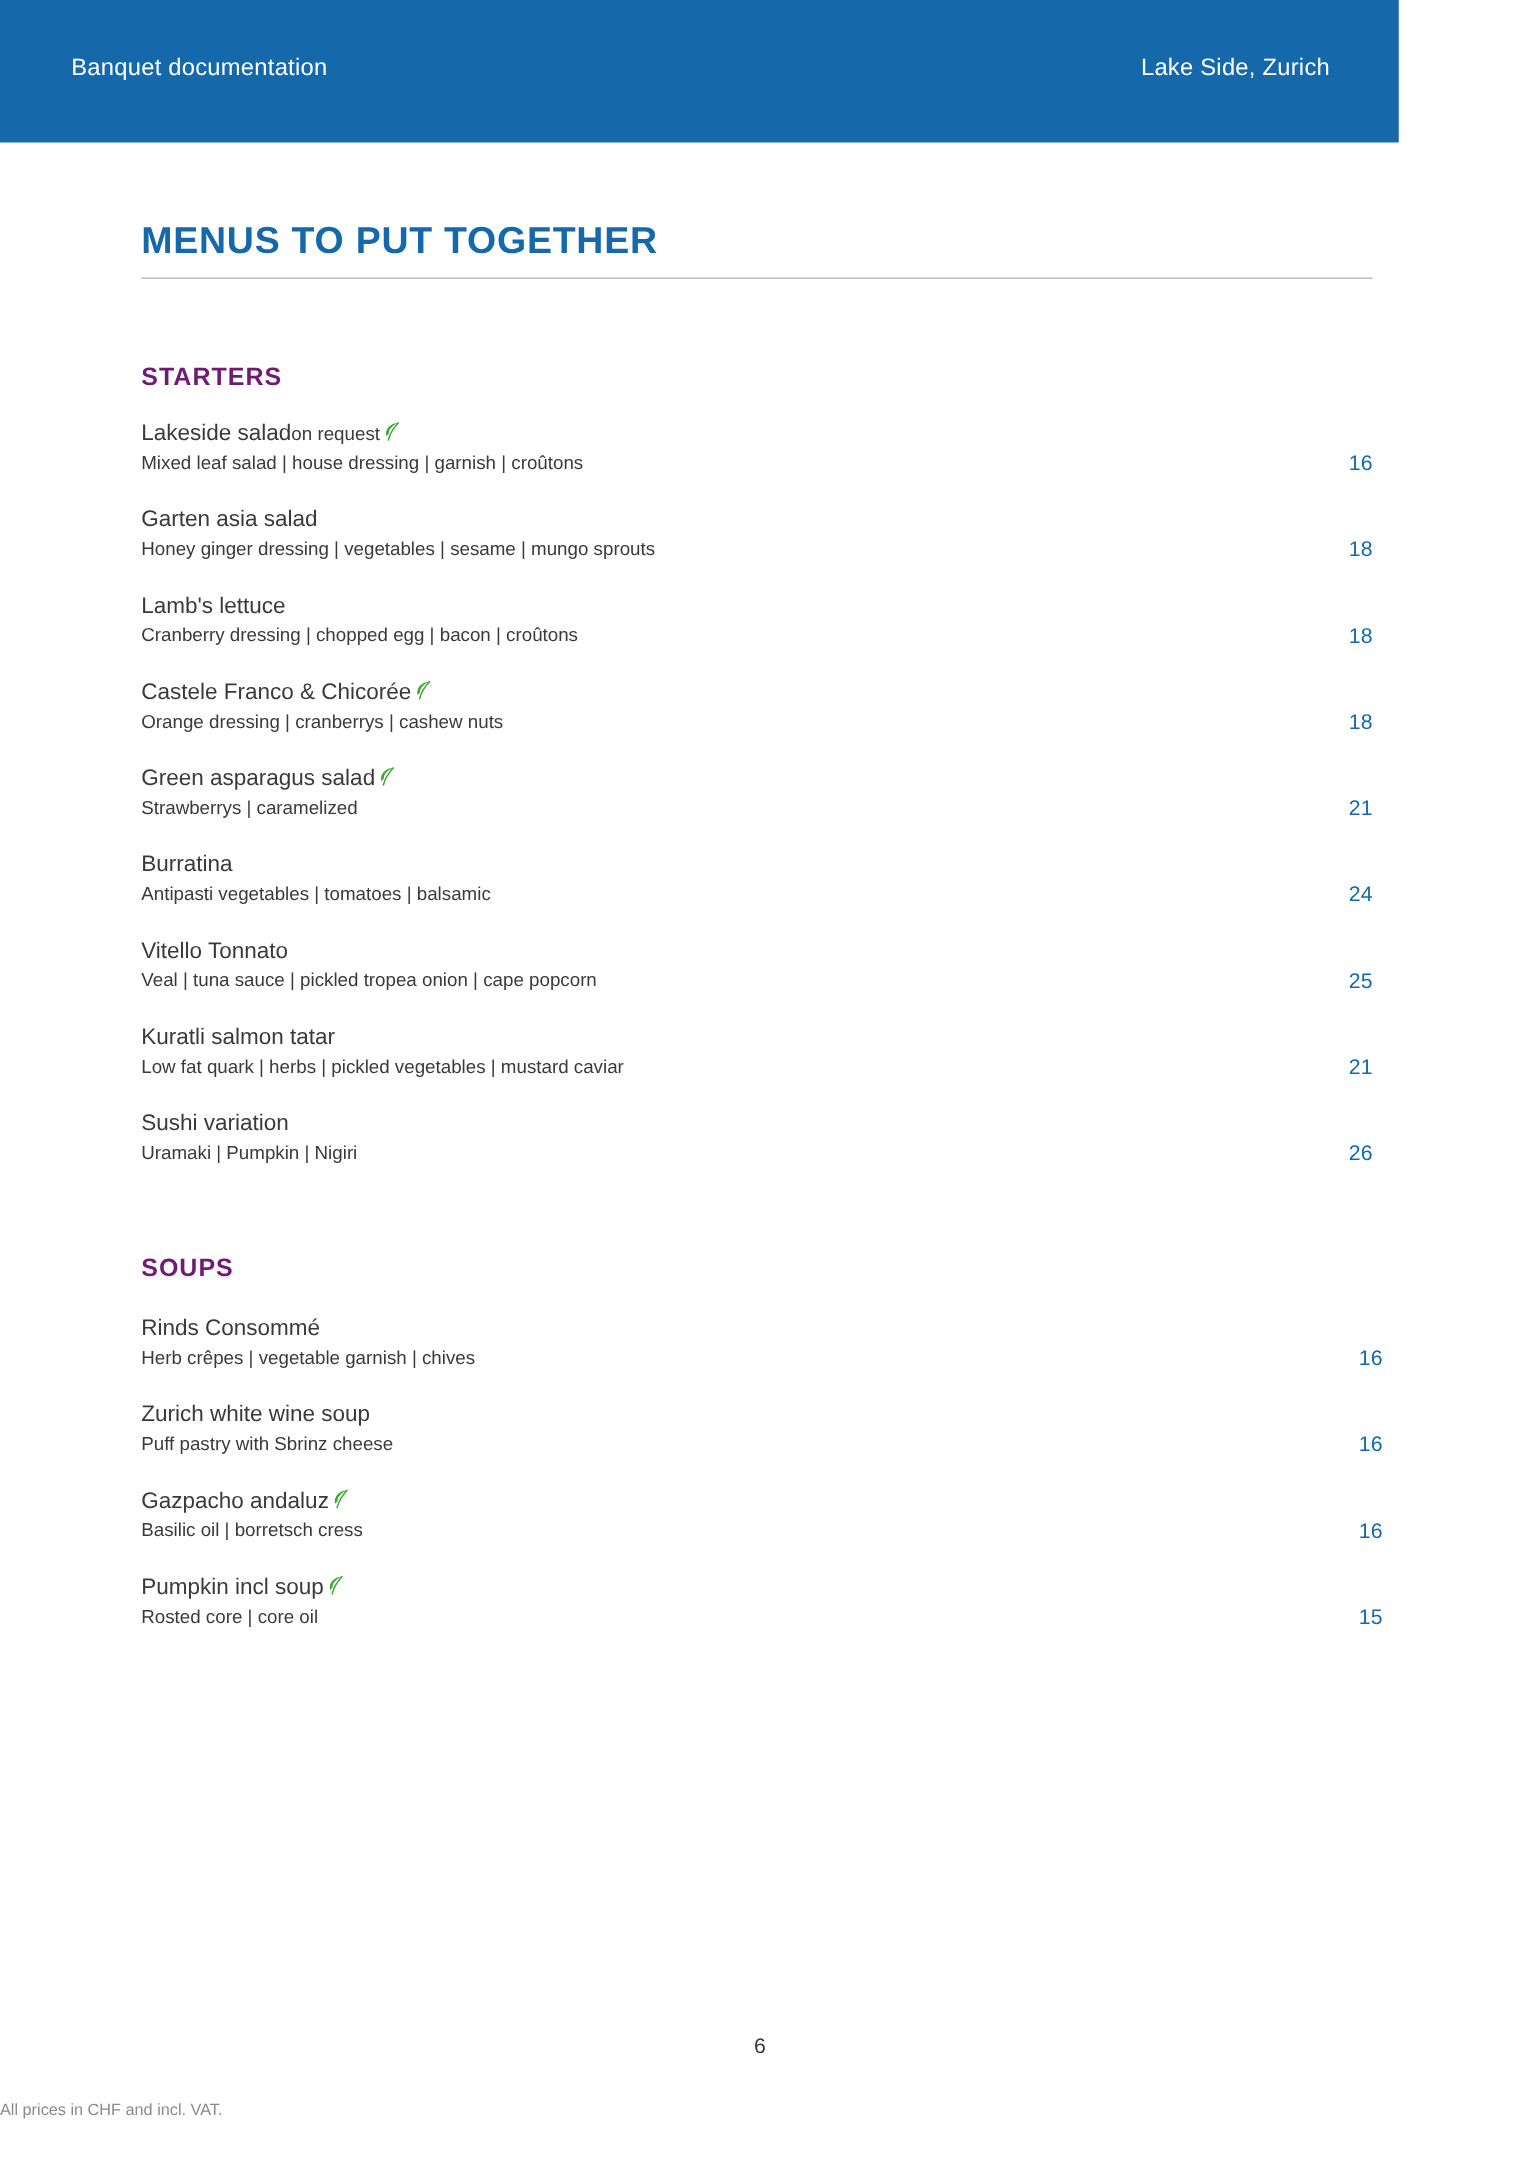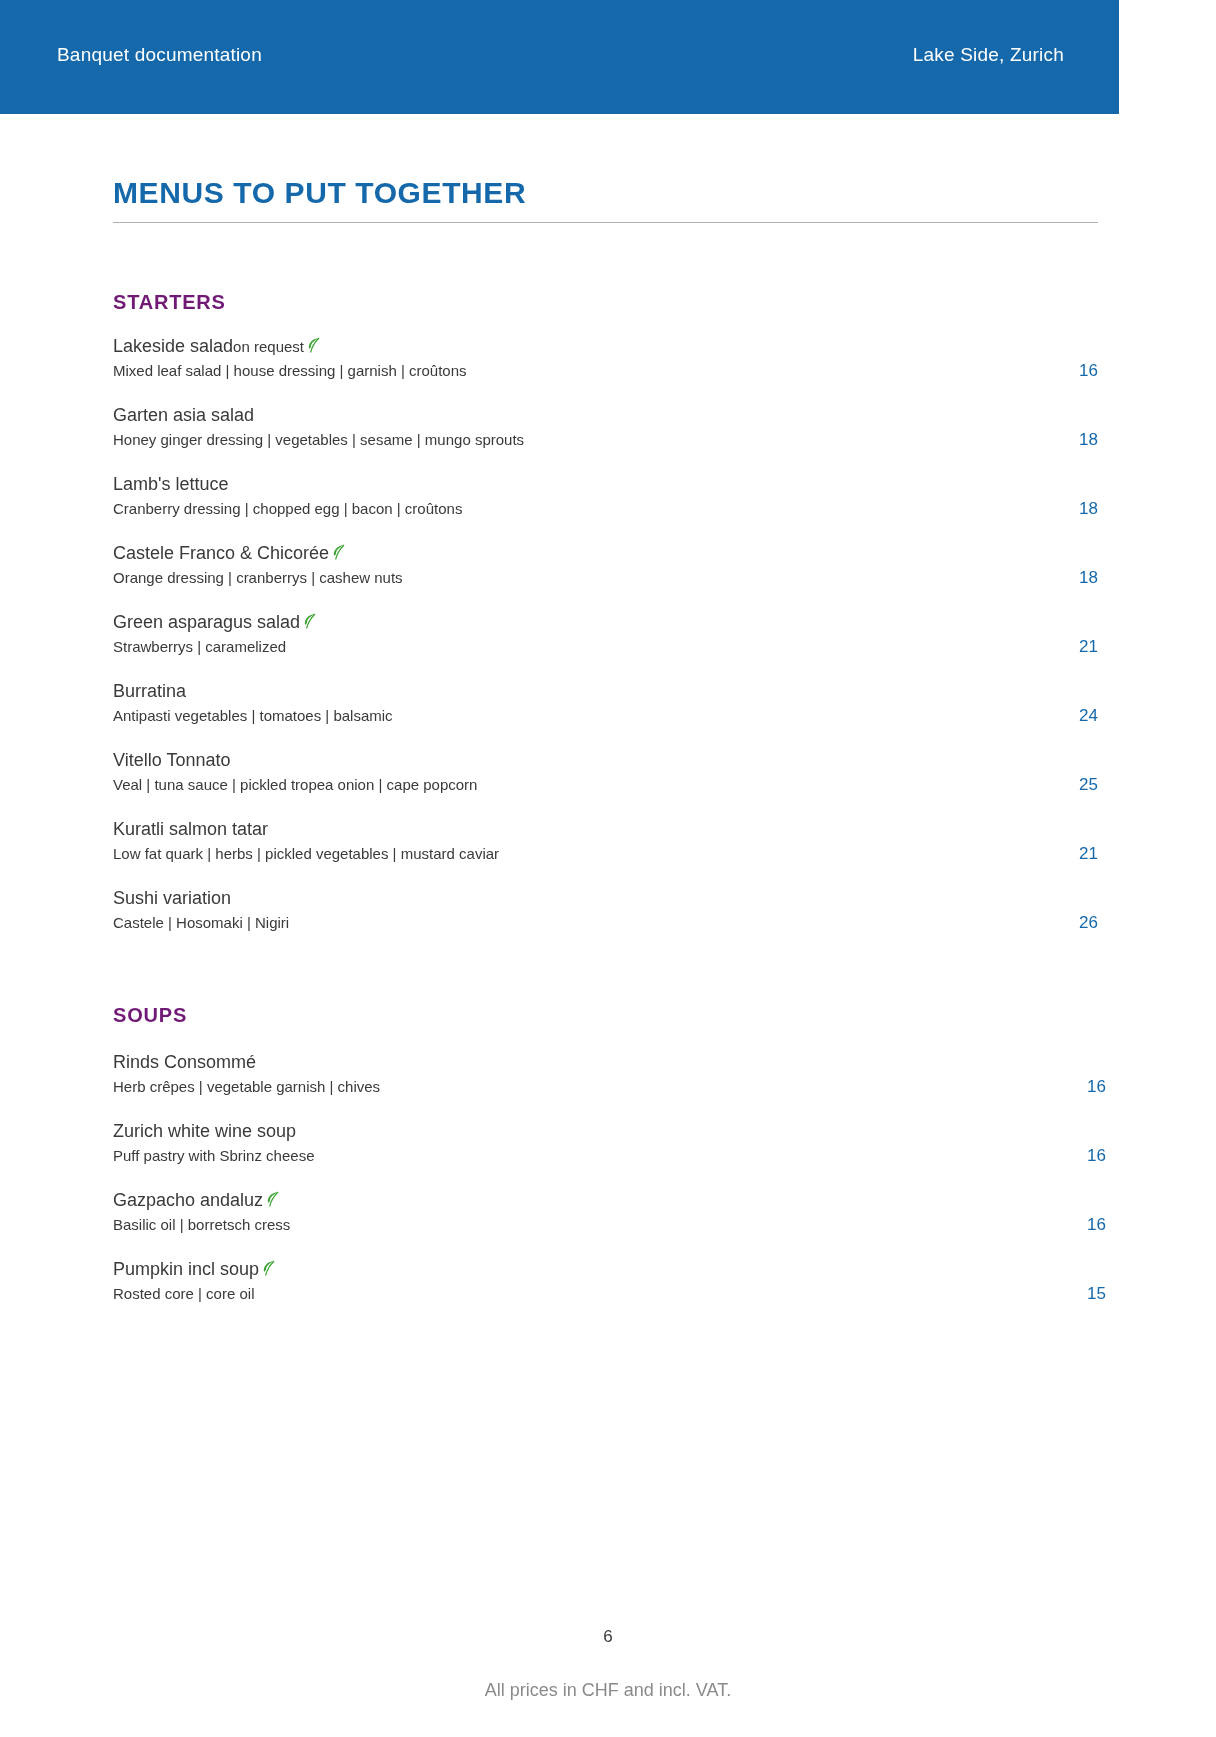--- a/index.html
+++ b/index.html
@@ -222,7 +222,7 @@
 
       <div class="item">
         <div class="item-name"><span>Sushi variation</span></div>
-        <div class="item-desc">Castele | Hosomaki | Nigiri</div>
+        <div class="item-desc">Uramaki | Pumpkin | Nigiri</div>
         <div class="item-price">26</div>
       </div>
 

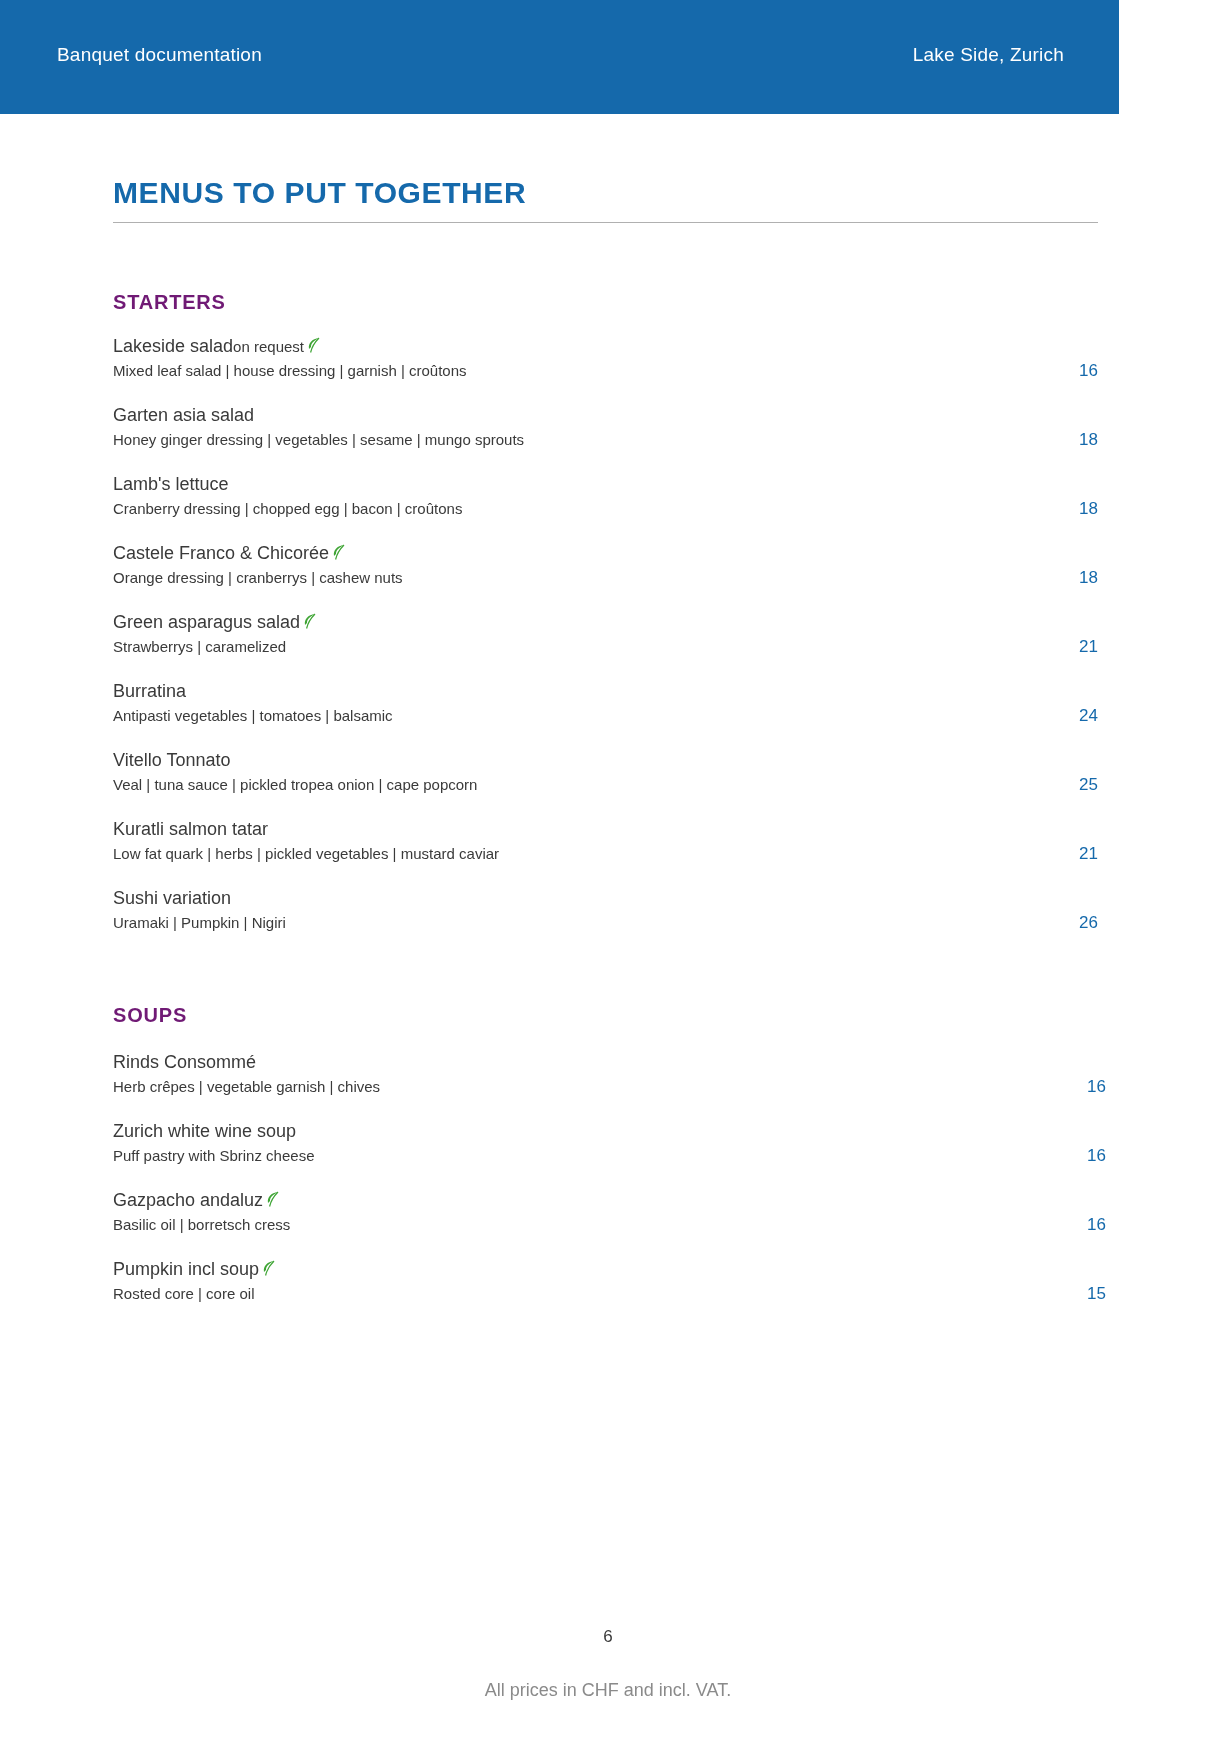--- a/index.html
+++ b/index.html
@@ -141,8 +141,7 @@
     top: 1566px;
     left: 0;
     width: 1216px;
-    text-align: center;
-    font-size: 18px;
+    font-size: 13px;
     color: #8a8a8a;
   }
 </style>

